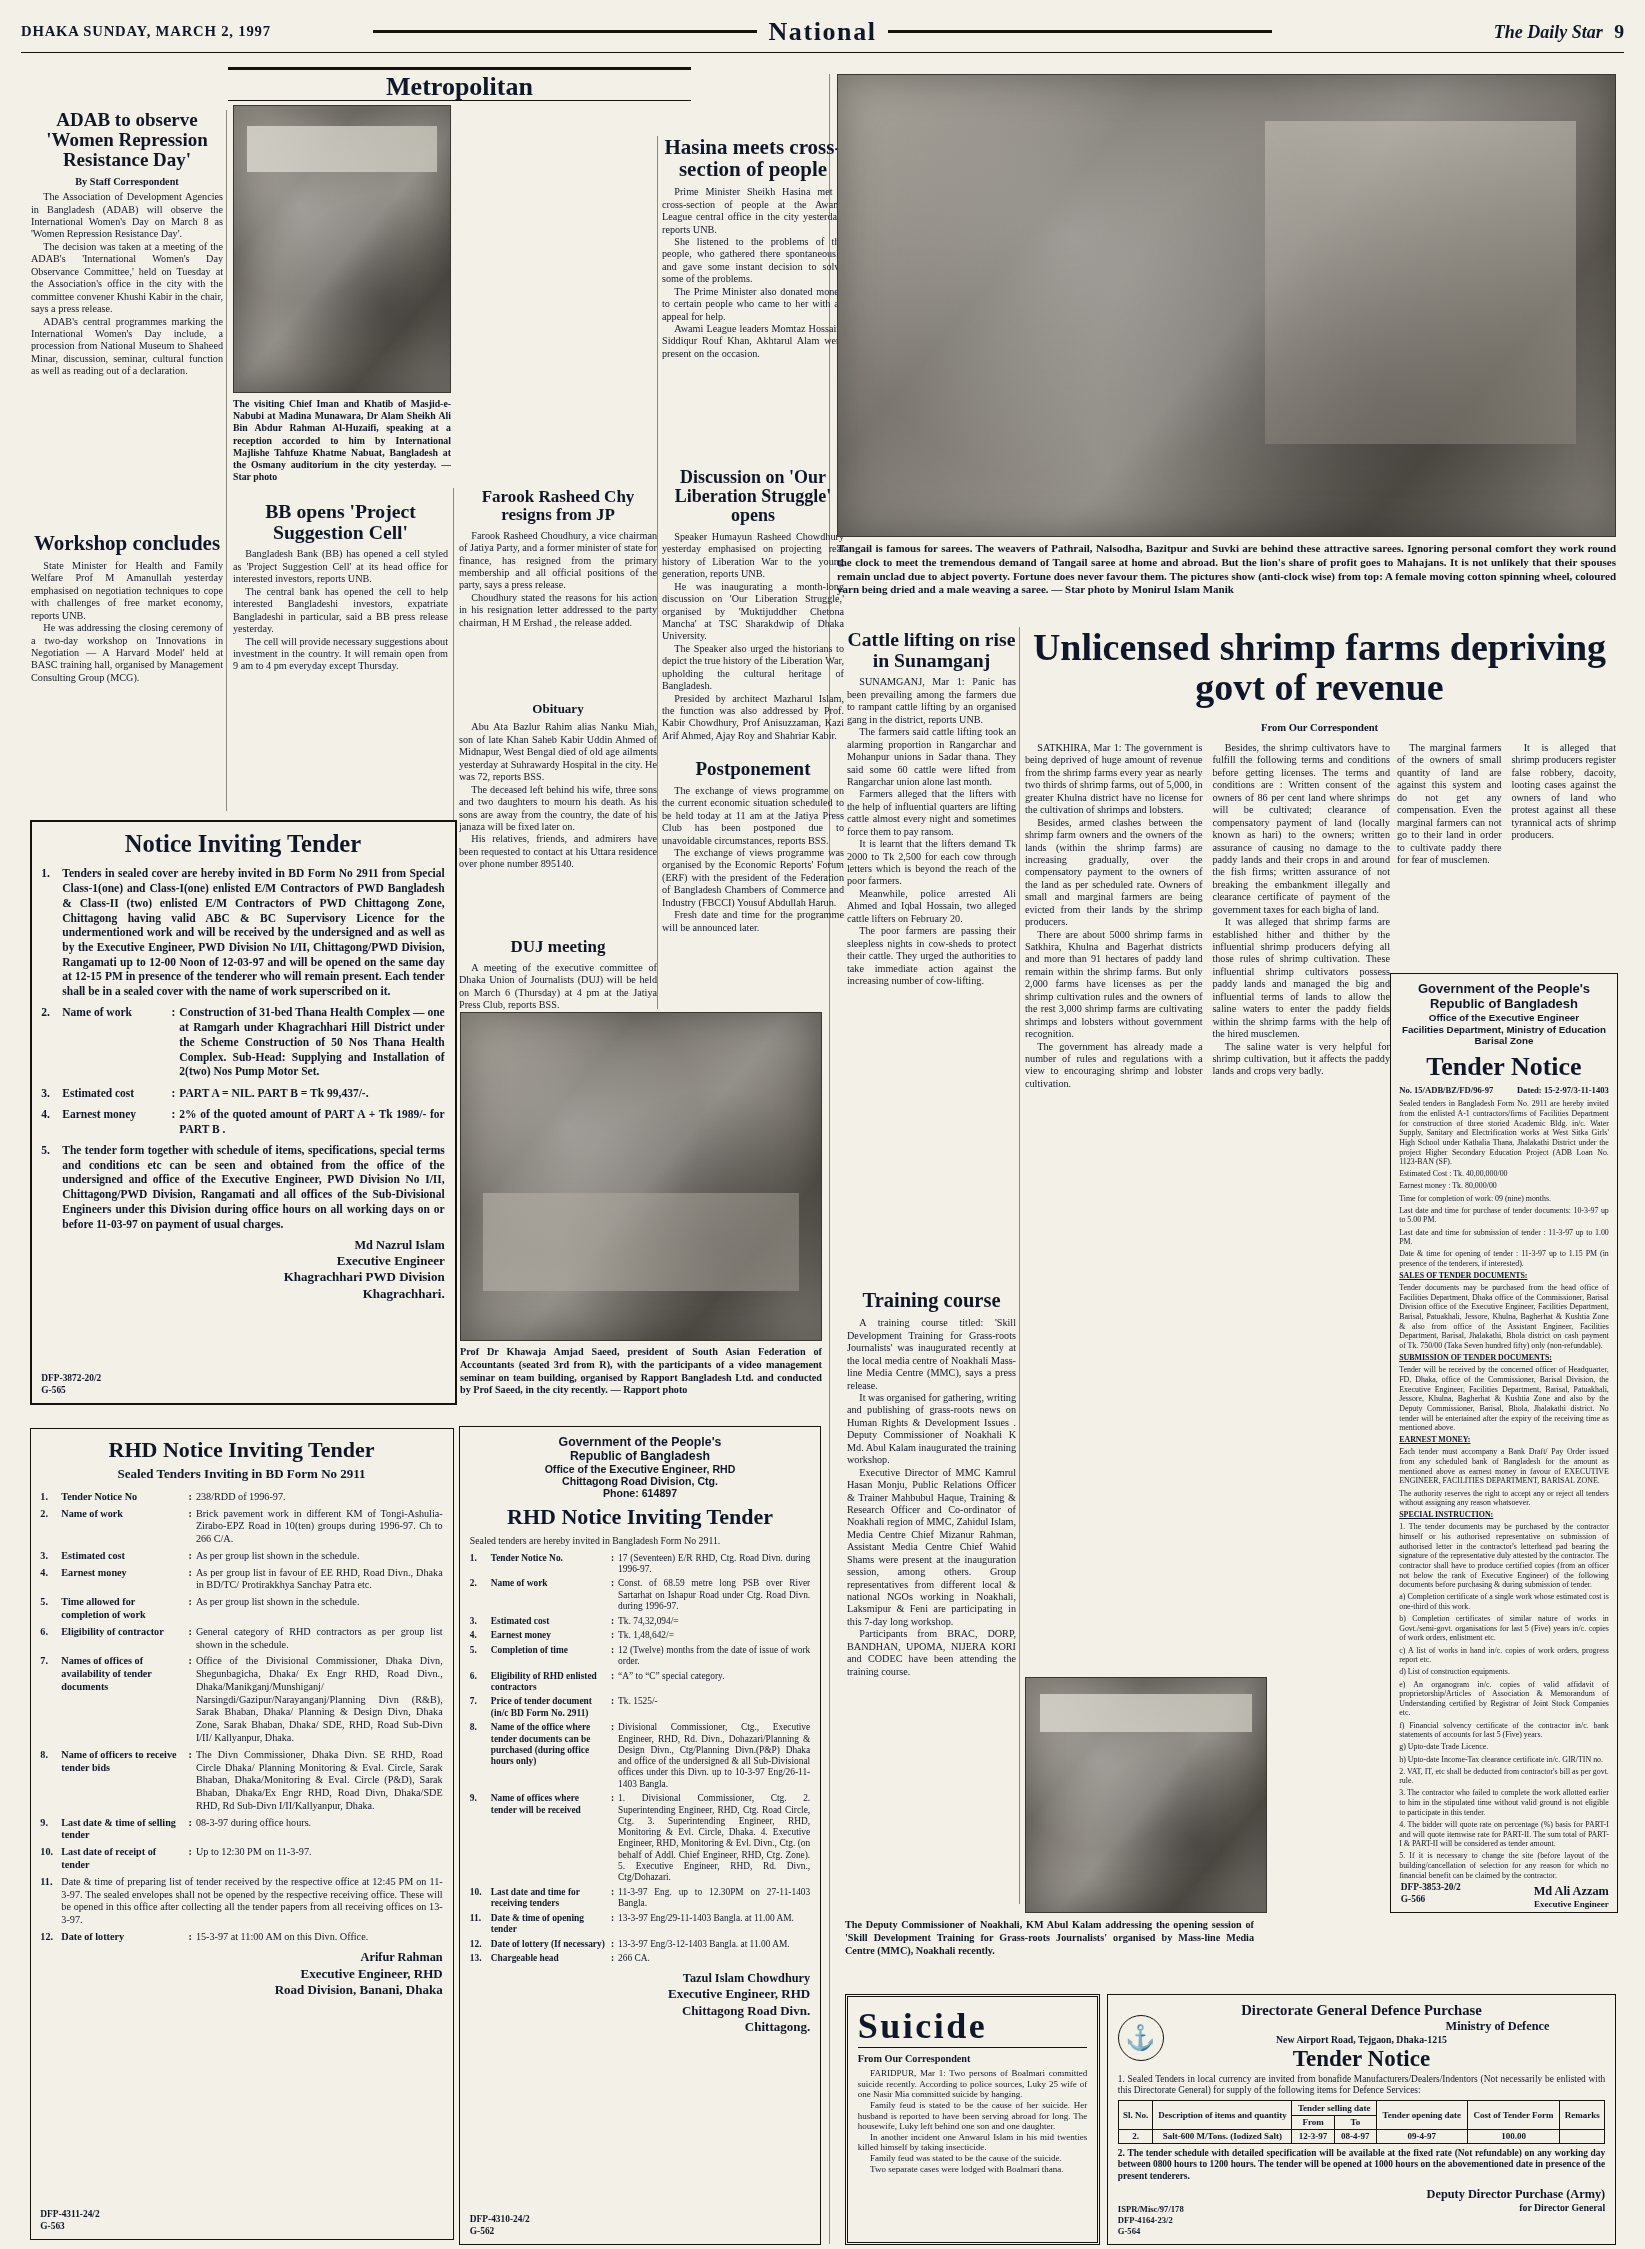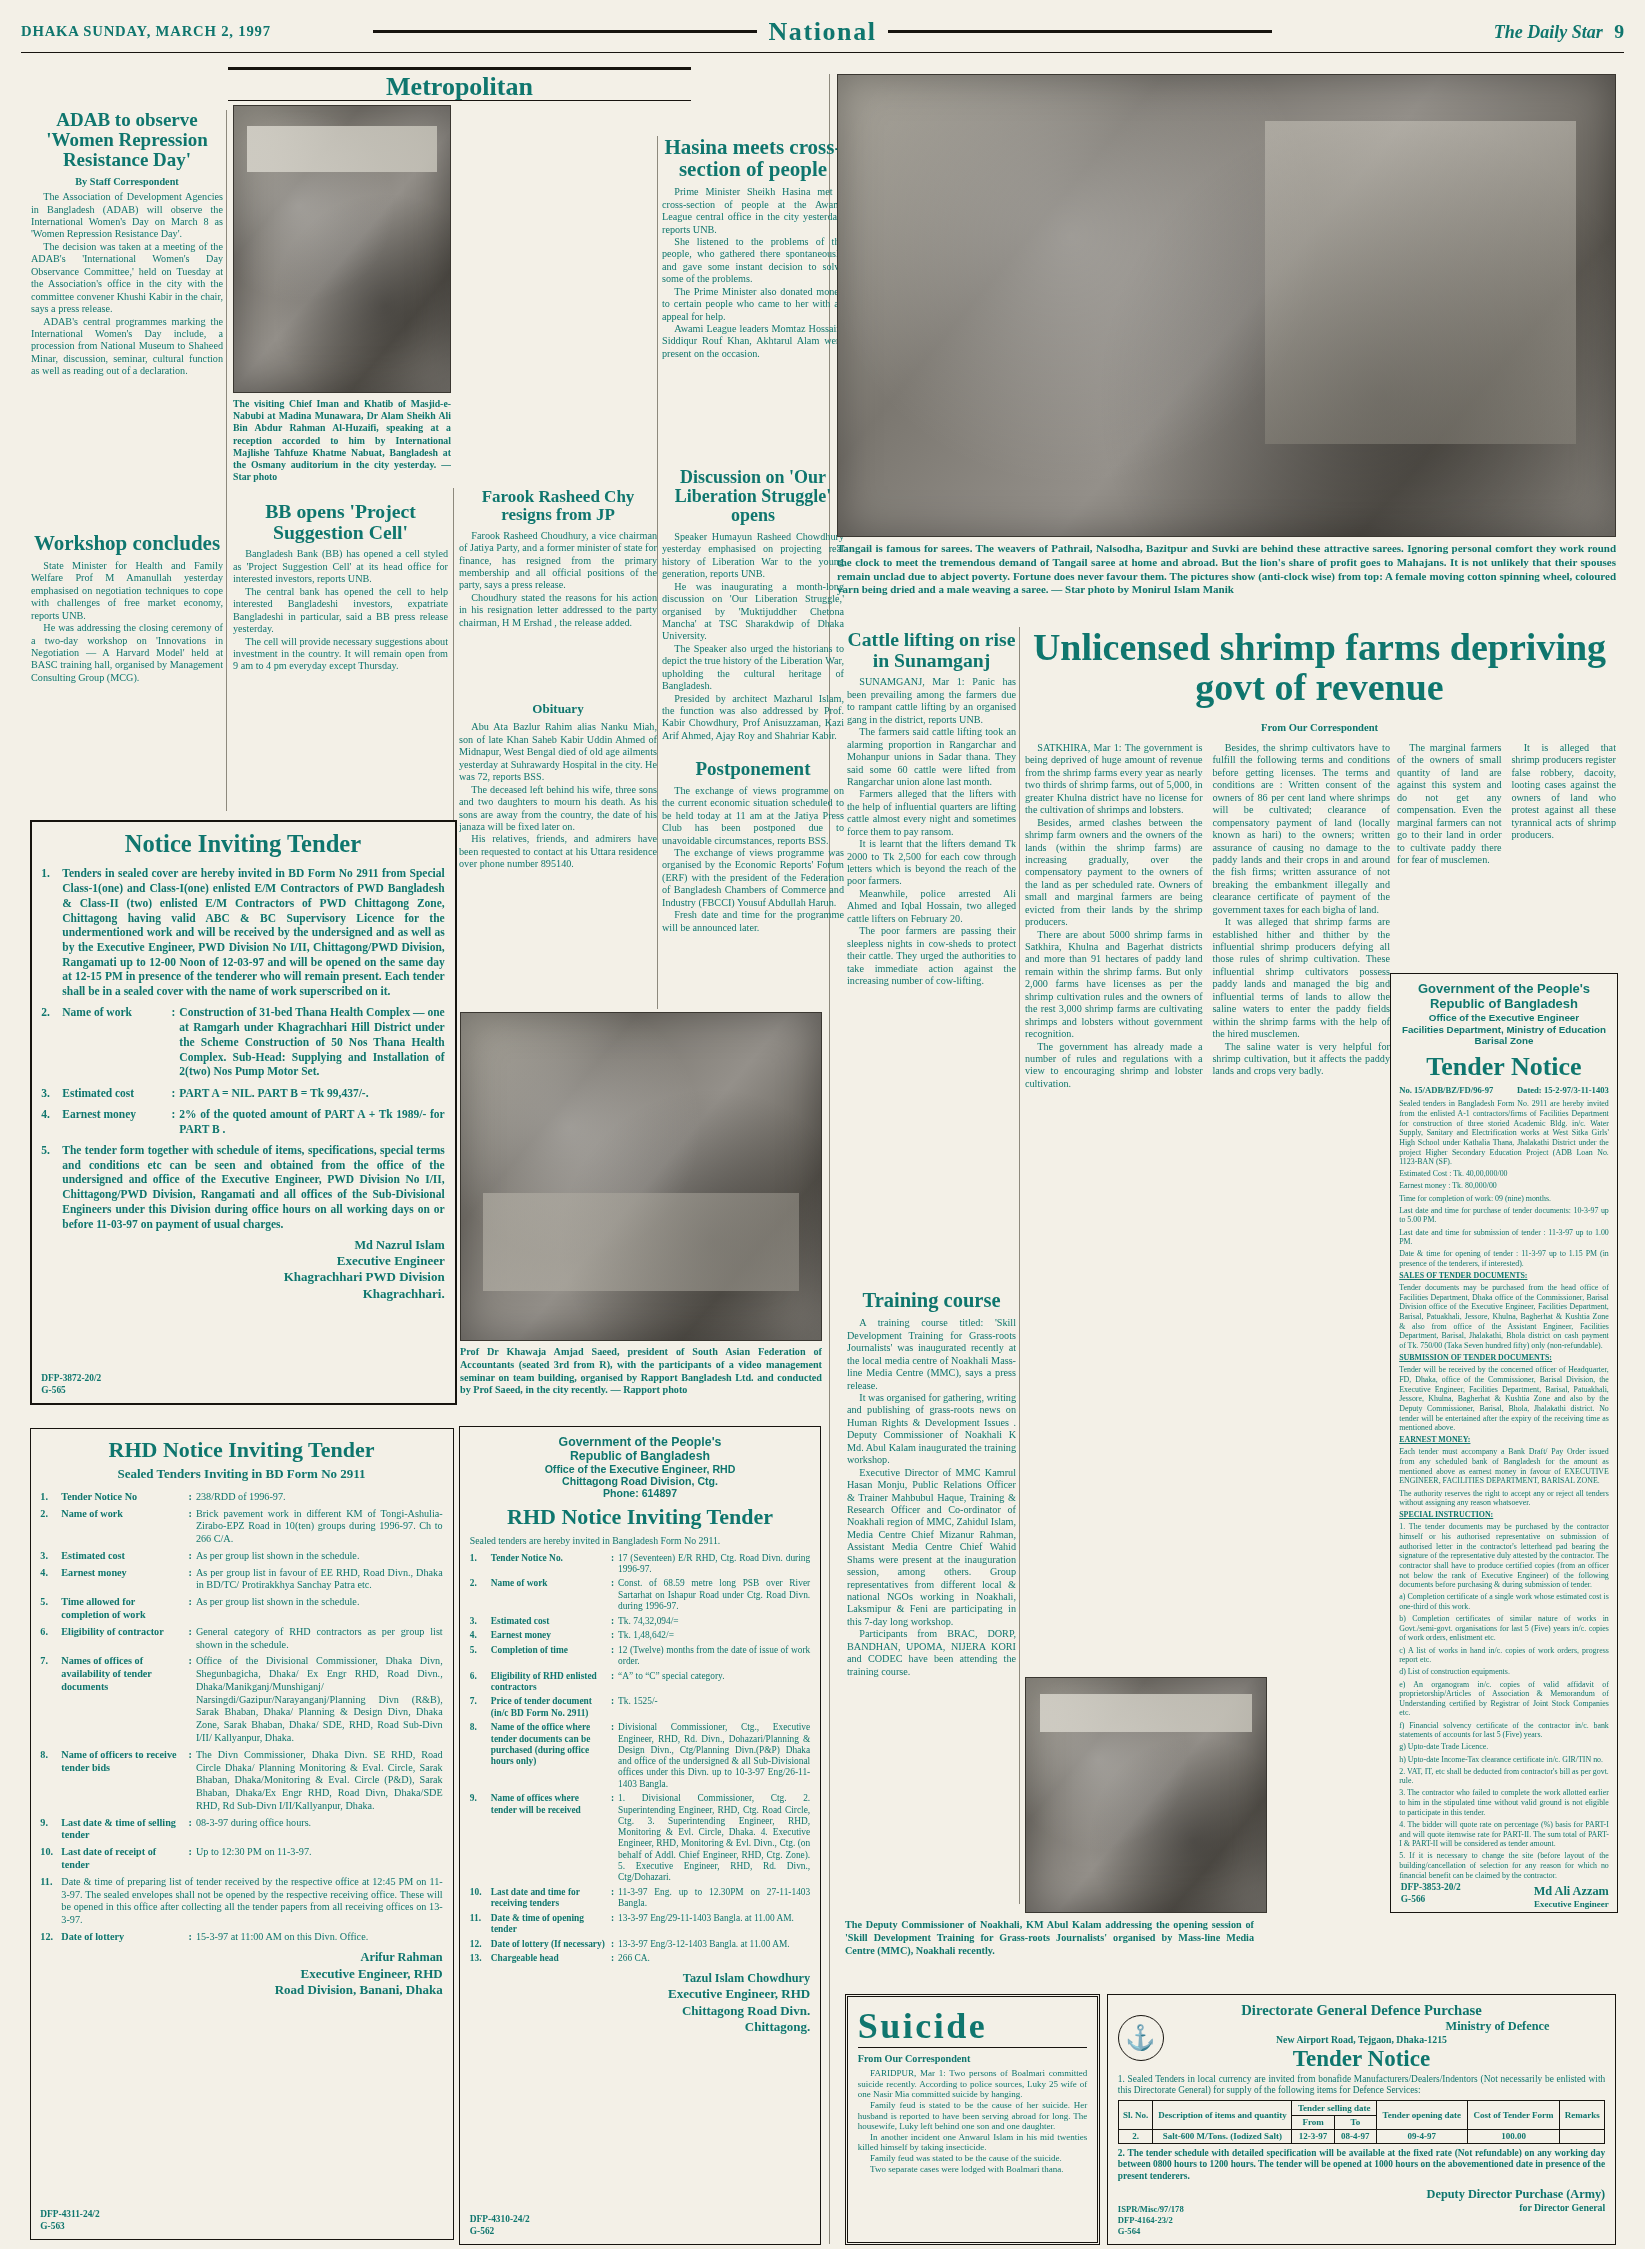--- a/index.html
+++ b/index.html
@@ -5,7 +5,7 @@
   * { margin:0; padding:0; box-sizing:border-box; }
   html,body { background:#b8b5ad; }
   #page { position:relative; width:1646px; height:2250px; margin:0 auto;
-          background:#f3f0e7; color:#0f766e;
+          background:#f3f0e7; color:#0f172a;
           font-family:"Liberation Serif", serif; overflow:hidden; }
   .abs { position:absolute; }
   .vrule { width:0.8px; background:#8d897d; }

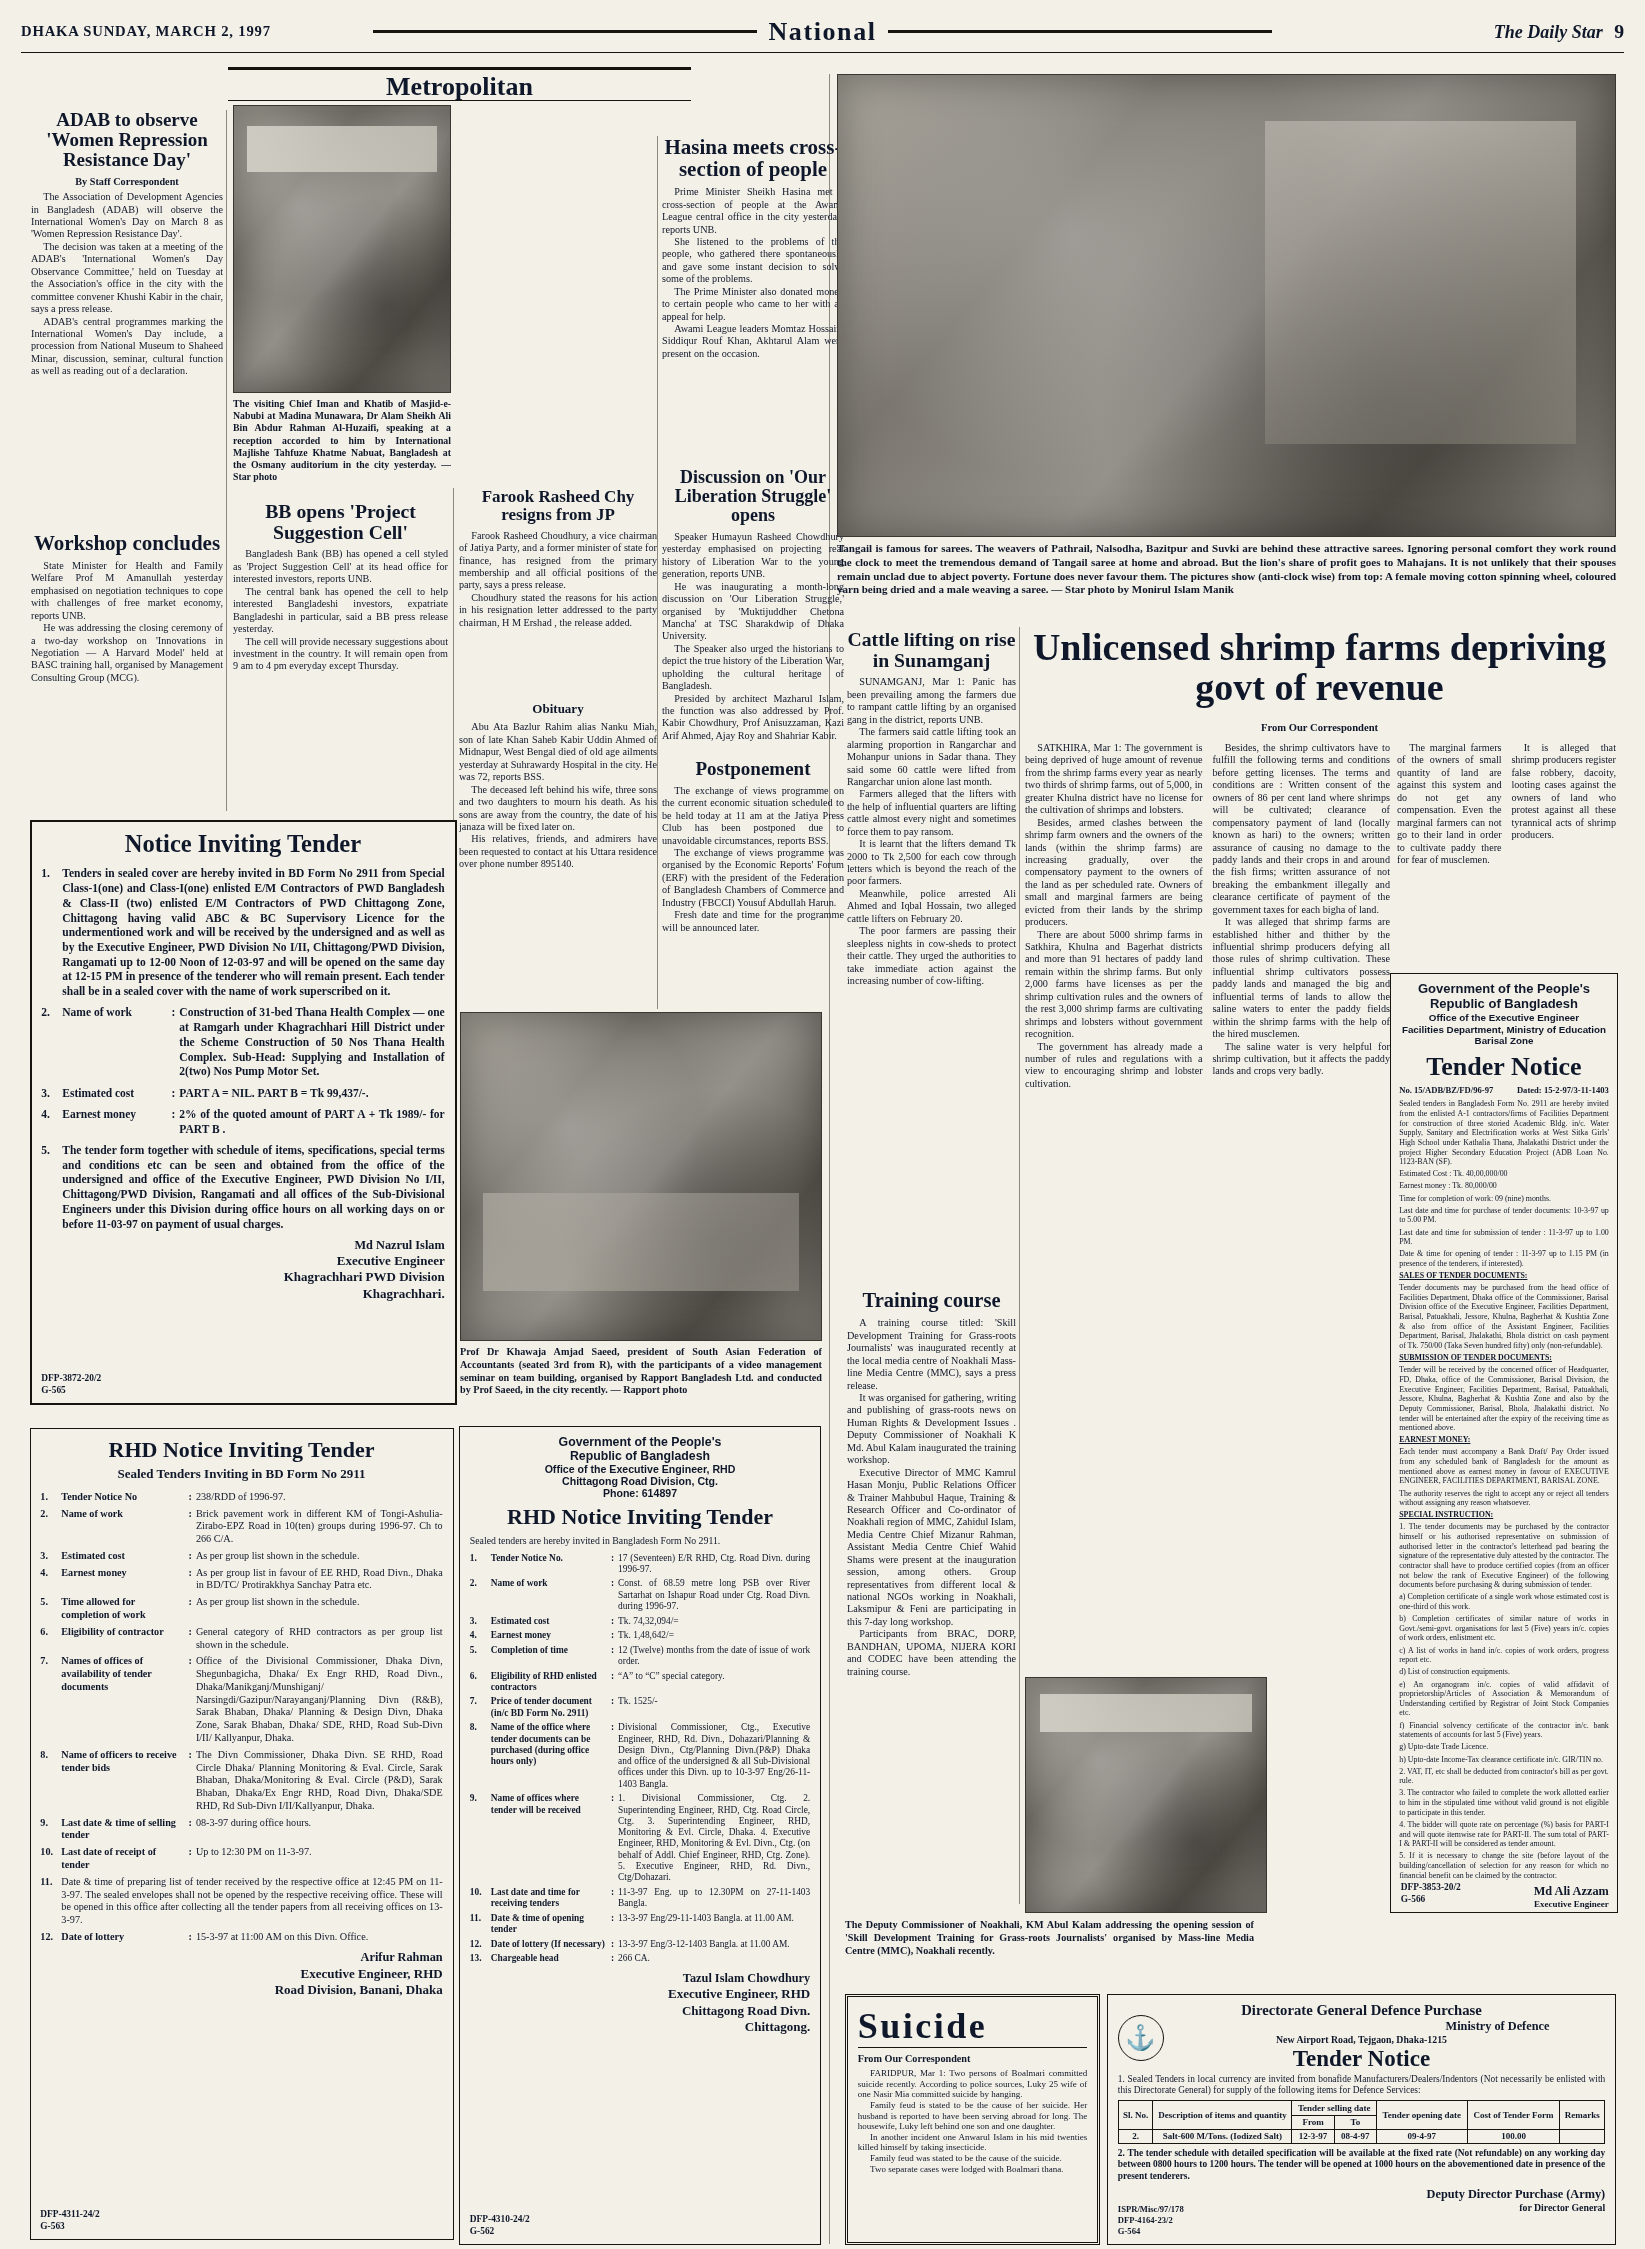--- a/index.html
+++ b/index.html
@@ -162,6 +162,12 @@
       </div>
   </div>
 
+  <div class="abs article" style="left:459px; top:938px; width:198px; height:85px;">
+    <h3 class="art-head" style="font-size:17px;">DUJ meeting</h3>
+    <div class="body">
+        <p>A meeting of the executive committee of Dhaka Union of Journalists (DUJ) will be held on March 6 (Thursday) at 4 pm at the Jatiya Press Club, reports BSS.</p>
+      </div>
+  </div>
 
   <div class="abs article" style="left:662px; top:136px; width:182px; height:328px;">
     <h3 class="art-head" style="font-size:21px;">Hasina meets cross-section of people</h3>

